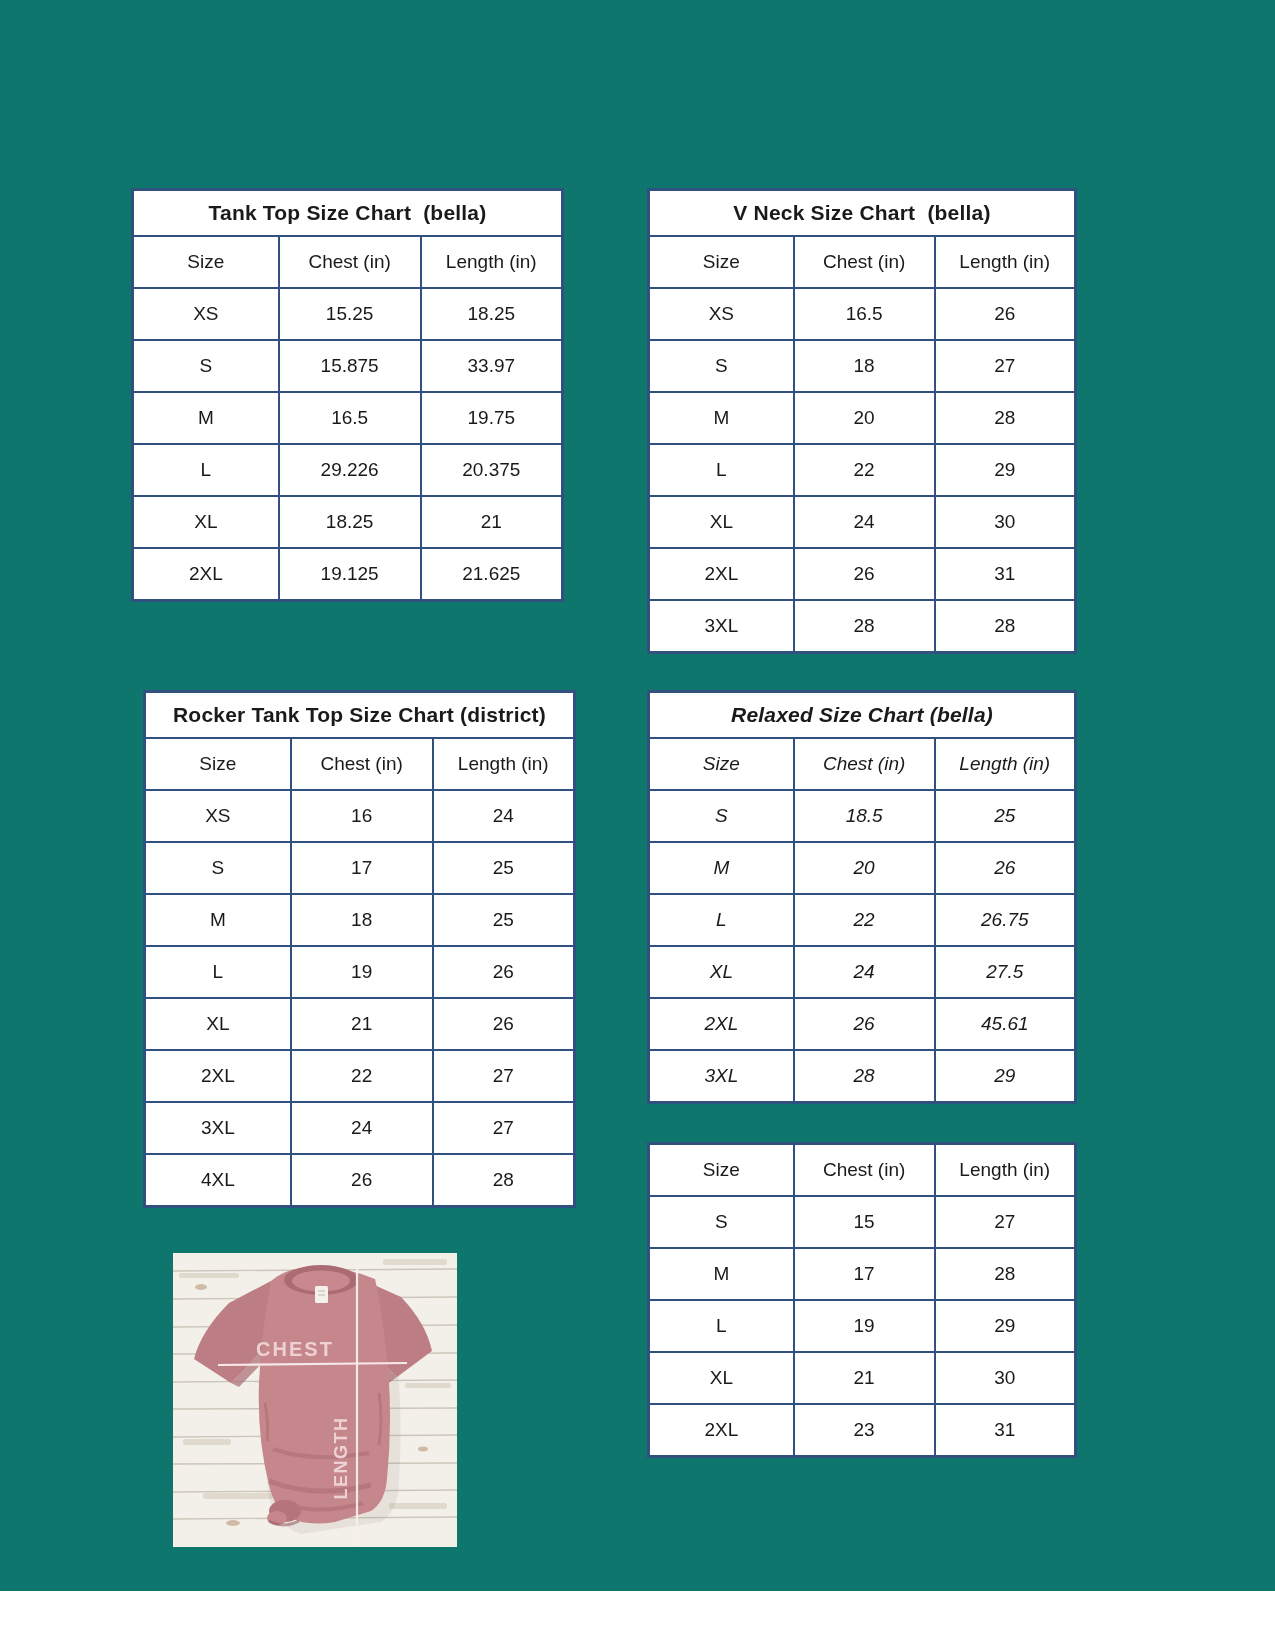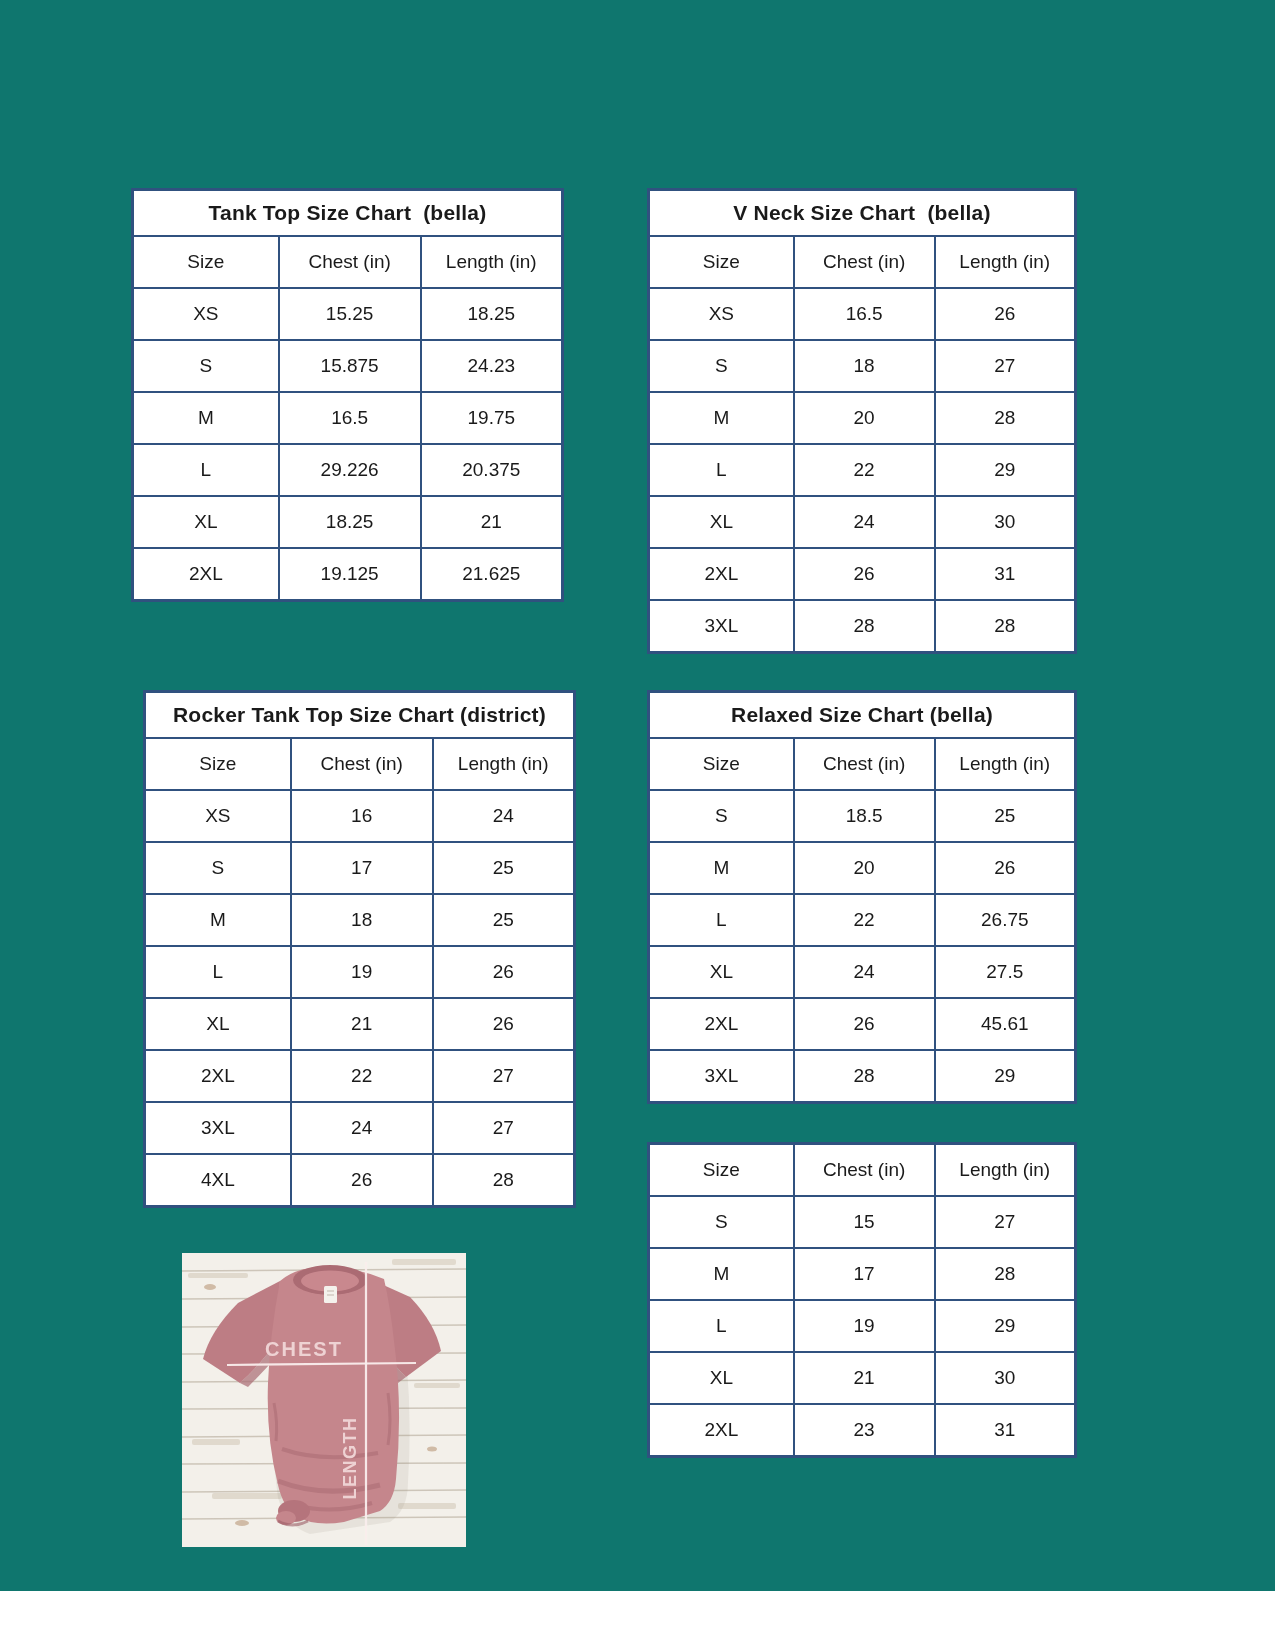--- a/index.html
+++ b/index.html
@@ -48,7 +48,7 @@
       <tr>
         <td class="t-cell">S</td>
         <td class="t-cell">15.875</td>
-        <td class="t-cell">24.23</td>
+        <td class="t-cell">33.97</td>
       </tr>
       <tr>
         <td class="t-cell">M</td>

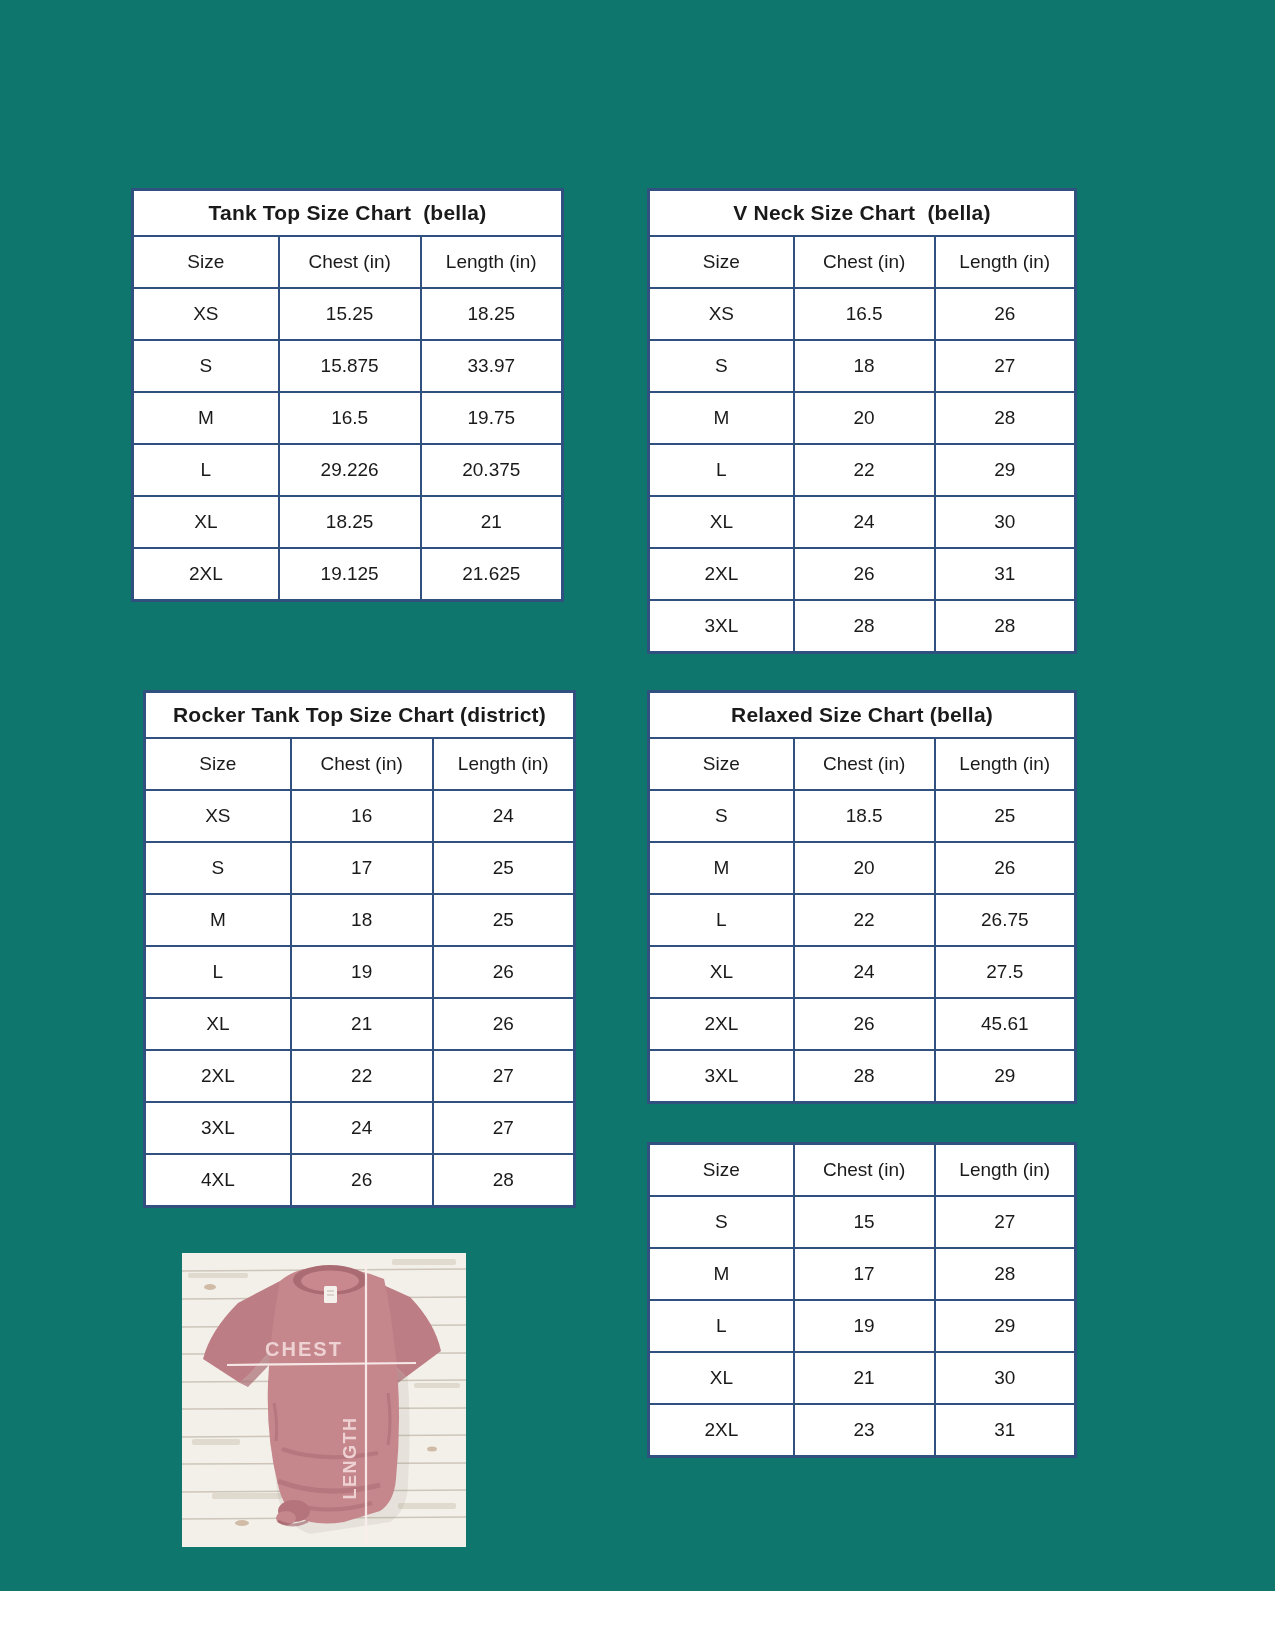--- a/index.html
+++ b/index.html
@@ -184,7 +184,7 @@
     </tbody>
   </table>
 
-  <table class="size-table" style="left:647px;top:690px;width:430px;">
+  <table class="size-table" style="left:647px;top:690px;width:430px;font-style:italic;">
     <colgroup>
         <col style="width:34%">
         <col style="width:33%">

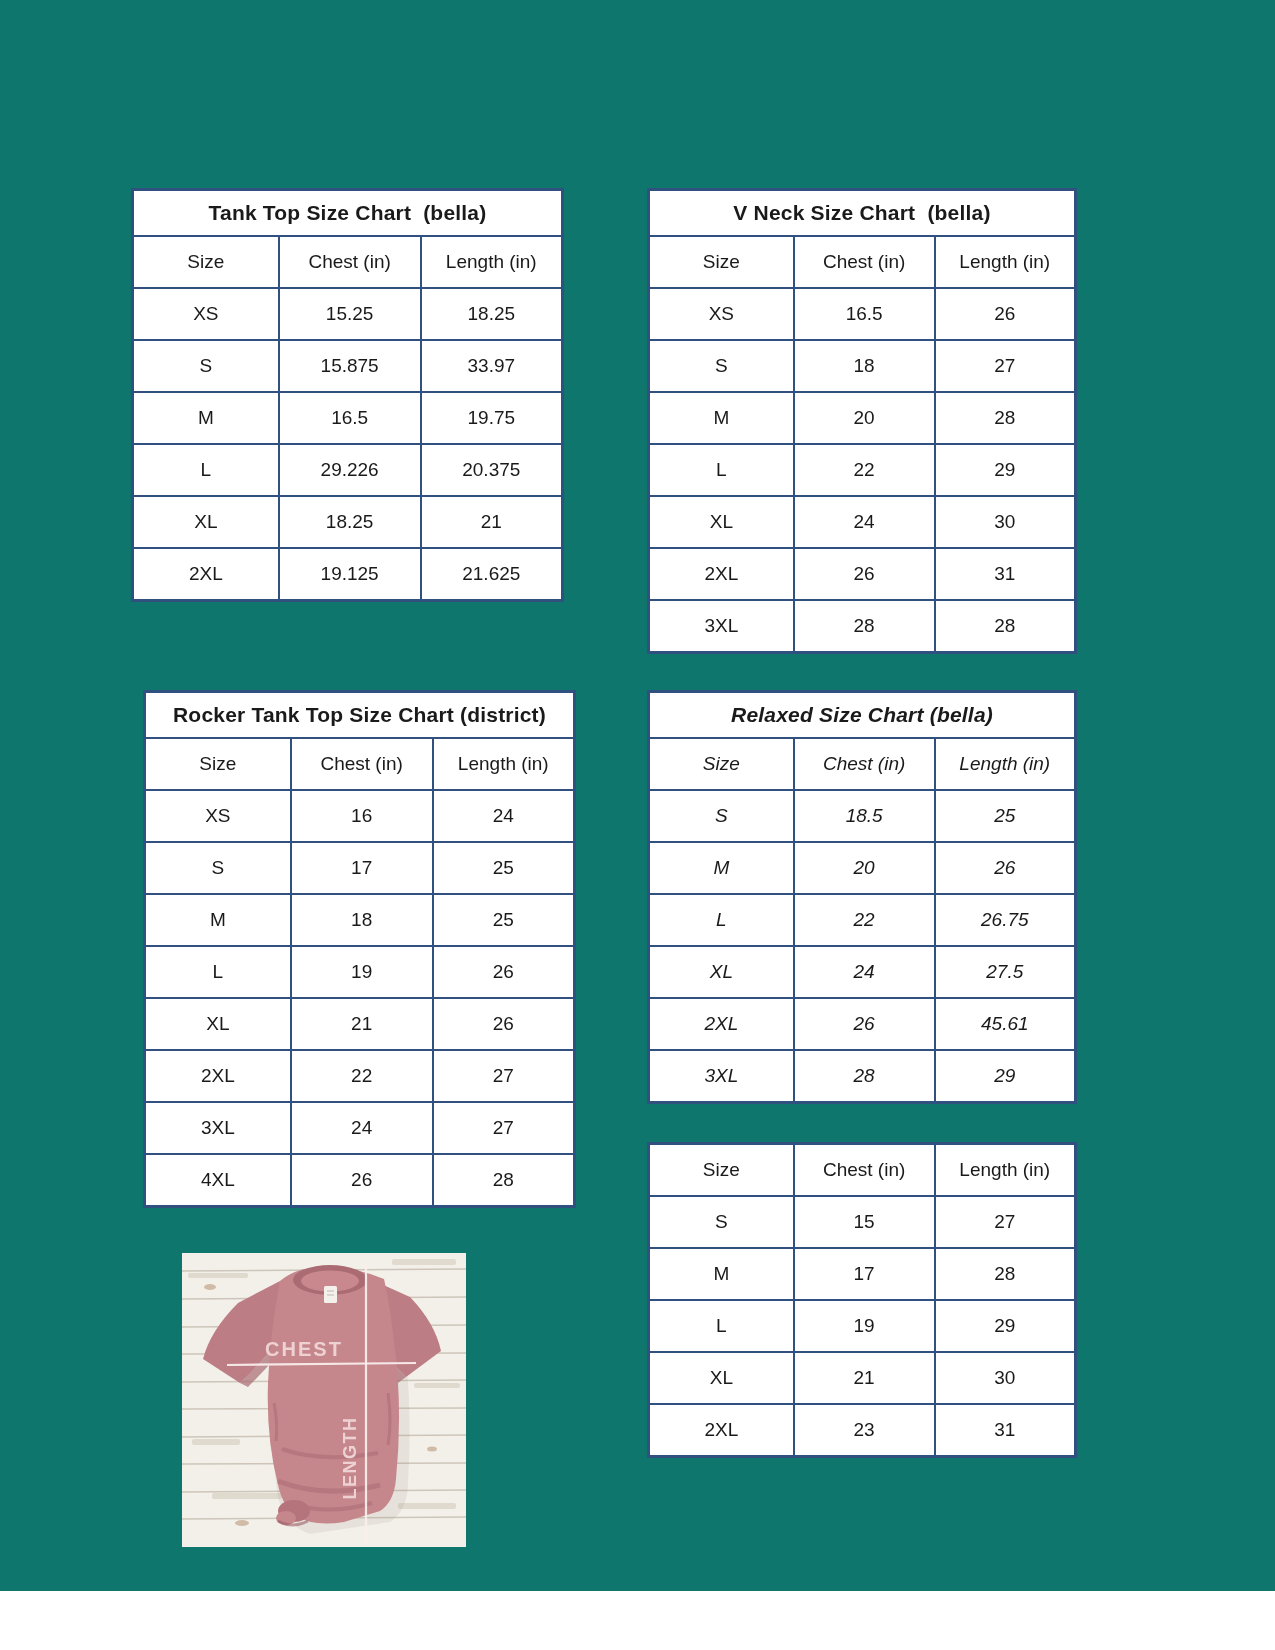--- a/index.html
+++ b/index.html
@@ -17,7 +17,7 @@
   }
   td.t-title{height:44px;font-weight:bold;font-size:21px;white-space:pre;letter-spacing:.2px;}
   td.t-cell{height:50px;font-size:19px;}
-  .photo{position:absolute;left:182px;top:1253px;width:284px;height:294px;}
+  .photo{position:absolute;left:173px;top:1253px;width:284px;height:294px;}
   .photo svg{display:block;}
 </style>
 </head>

